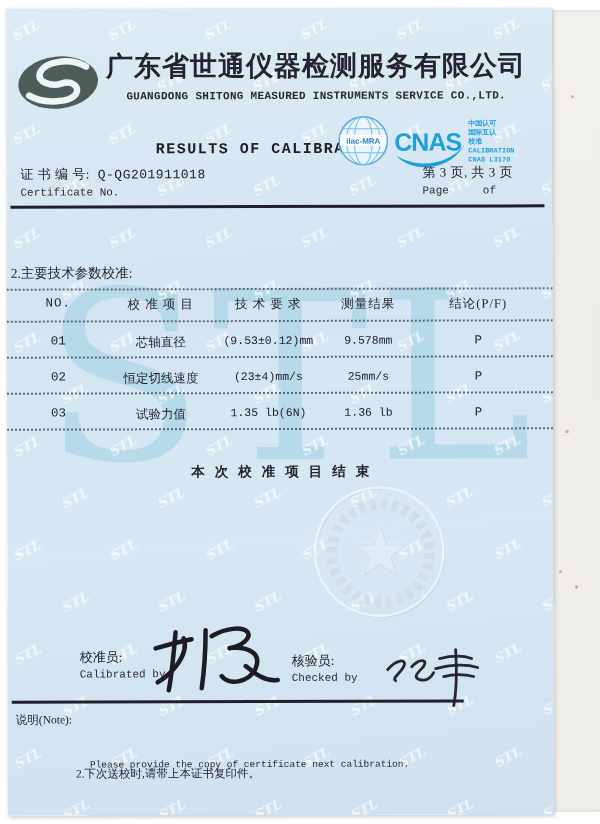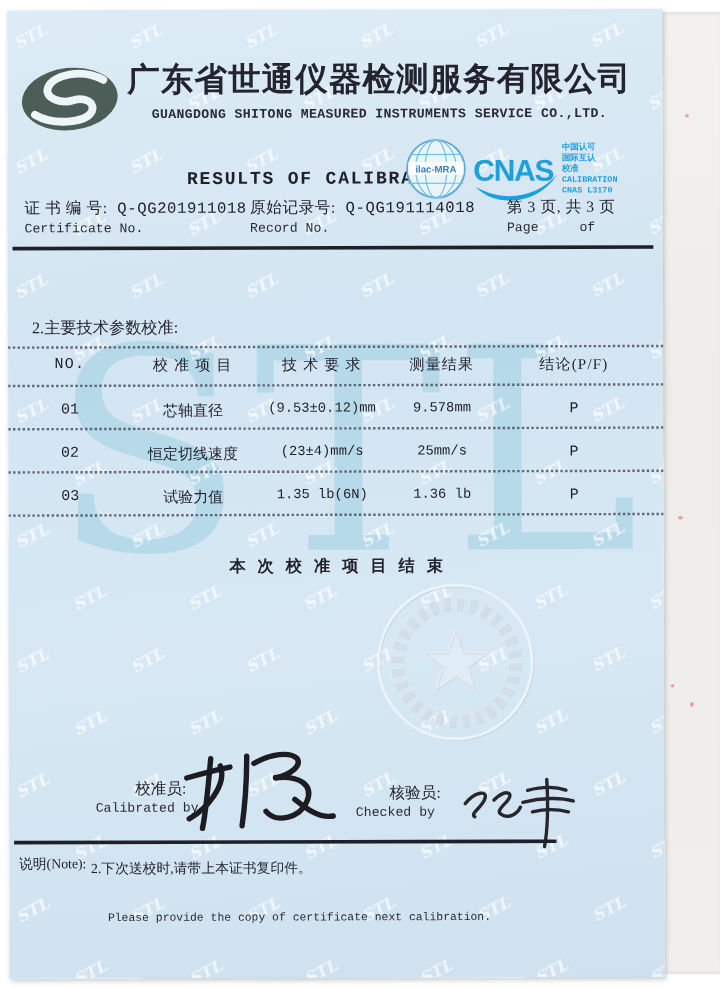--- a/index.html
+++ b/index.html
@@ -128,11 +128,6 @@
         <div class="meta-en mono" style="margin-top:3px;">Certificate No.</div>
       </div>
 
-      <div class="abs" style="left:202px;top:156px;">
-        <span class="meta-cn cn">原始记录号:</span>
-        <span class="meta-cn mono" style="margin-left:4px;">Q-QG191114018</span>
-        <div class="meta-en mono" style="margin-top:3px;">Record No.</div>
-      </div>
 
       <div class="abs" style="left:416px;top:156px;">
         <div class="meta-cn cn">第 3 页, 共 3 页</div>

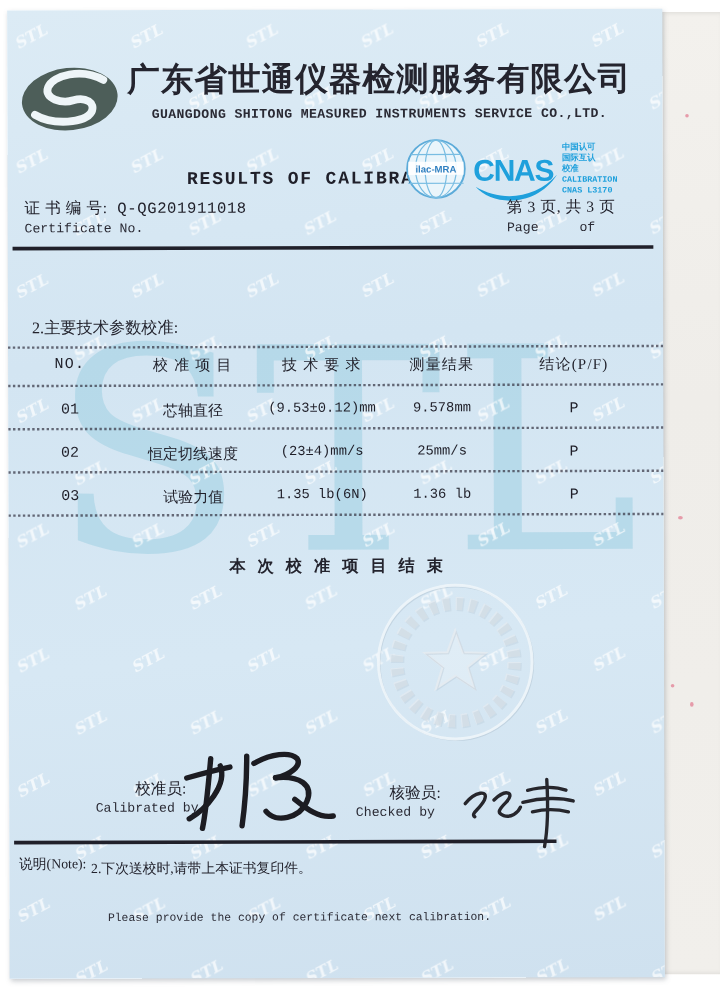--- a/index.html
+++ b/index.html
@@ -138,7 +138,7 @@
 
       <div class="hline" style="left:4px;top:197px;width:534px;"></div>
 
-      <div class="abs cn" style="left:20px;top:256px;font-size:13.5px;">2.主要技术参数校准:</div>
+      <div class="abs cn" style="left:4px;top:256px;font-size:13.5px;">2.主要技术参数校准:</div>
 
       <div>
         <div class="dots" style="top:280px;"></div>

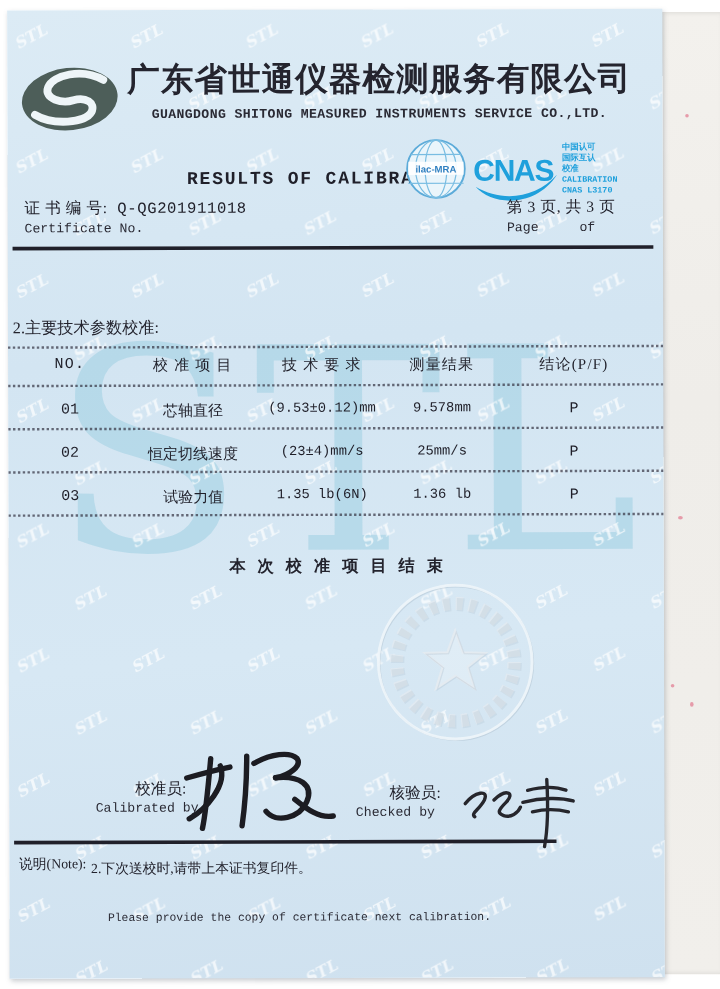--- a/index.html
+++ b/index.html
@@ -46,7 +46,7 @@
   .c1{width:95px;}.c2{width:110px;}.c3{width:105px;}.c4{width:95px;}.c5{width:125px;}
   .thead span{letter-spacing:1px;}
   .closing{left:0;top:455px;width:100%;text-align:center;font-size:13.5px;font-weight:600;letter-spacing:10px;text-indent:10px;color:#23232d;}
-  .sig-label{font-size:13px;color:#20202a;margin-left:33px;}
+  .sig-label{font-size:13px;color:#20202a;}
   .sig-sub{font-size:11px;color:#2a2a34;}
   .note-cn{font-size:11.5px;color:#22222c;}
   .note-en{font-size:9.5px;color:#2a2a34;}

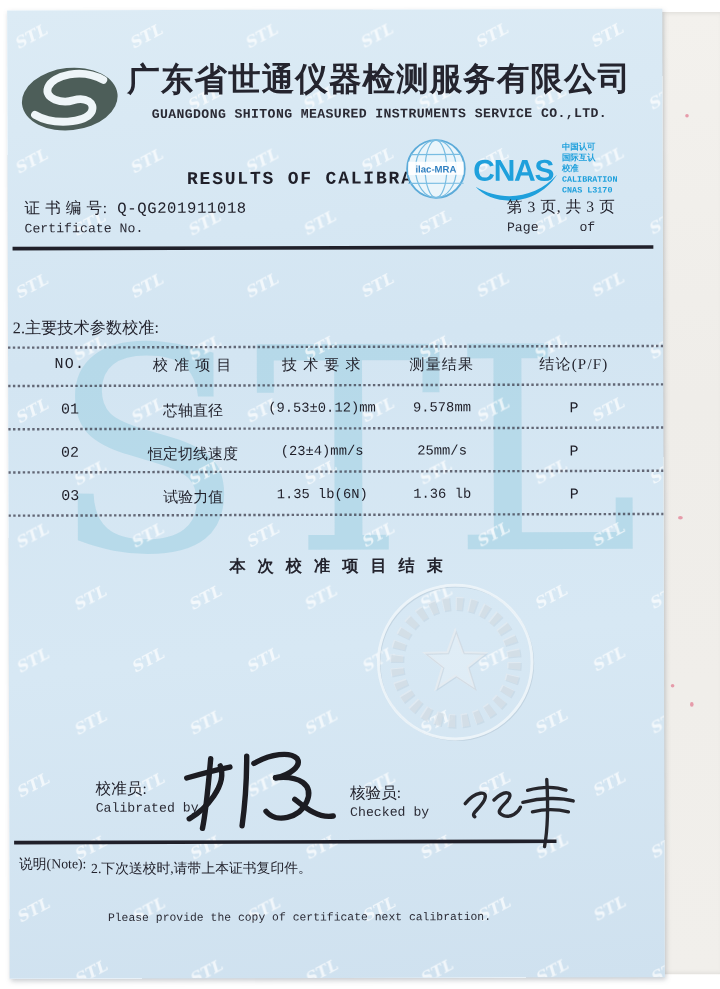--- a/index.html
+++ b/index.html
@@ -218,7 +218,7 @@
       <div class="hline" style="left:4px;top:692px;width:452px;"></div>
 
       <div class="abs note-cn cn" style="left:8px;top:704px;">说明(Note):</div>
-      <div class="abs note-cn cn" style="left:68px;top:708px;">2.下次送校时,请带上本证书复印件。</div>
+      <div class="abs note-cn cn" style="left:68px;top:758px;">2.下次送校时,请带上本证书复印件。</div>
       <div class="abs note-en mono" style="left:82px;top:751px;">Please provide the copy of certificate next calibration.</div>
 
     </div>

